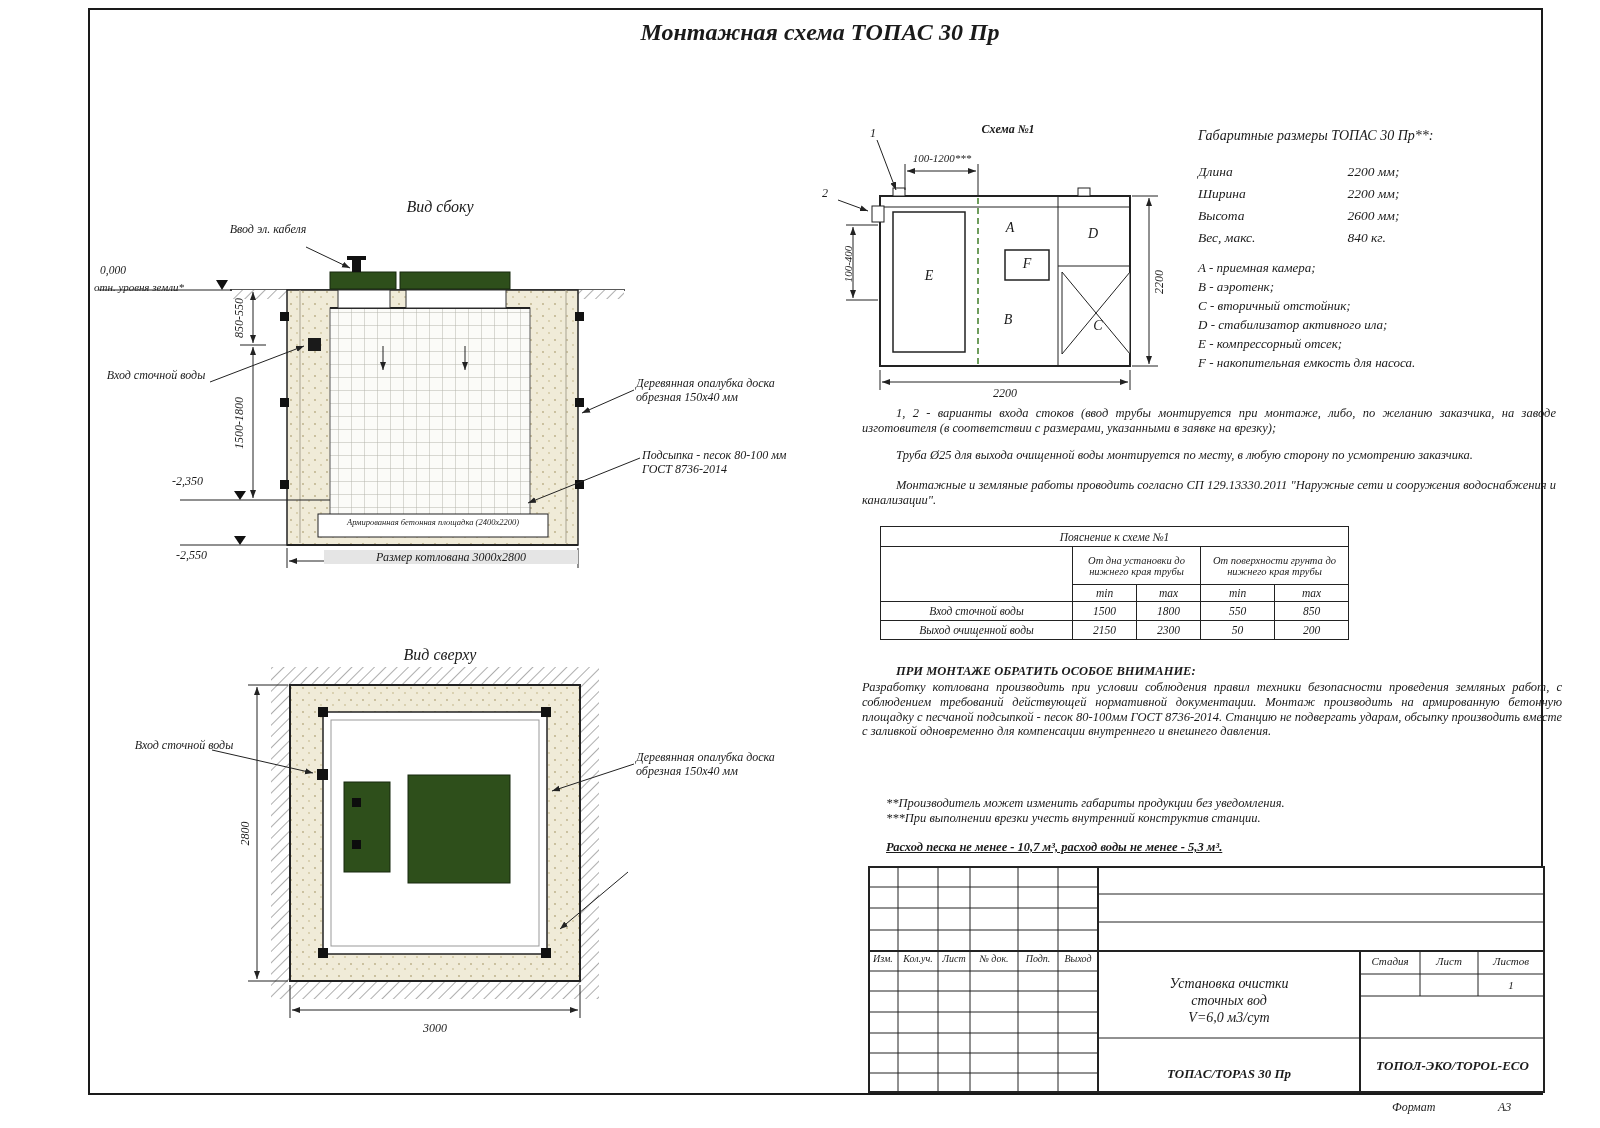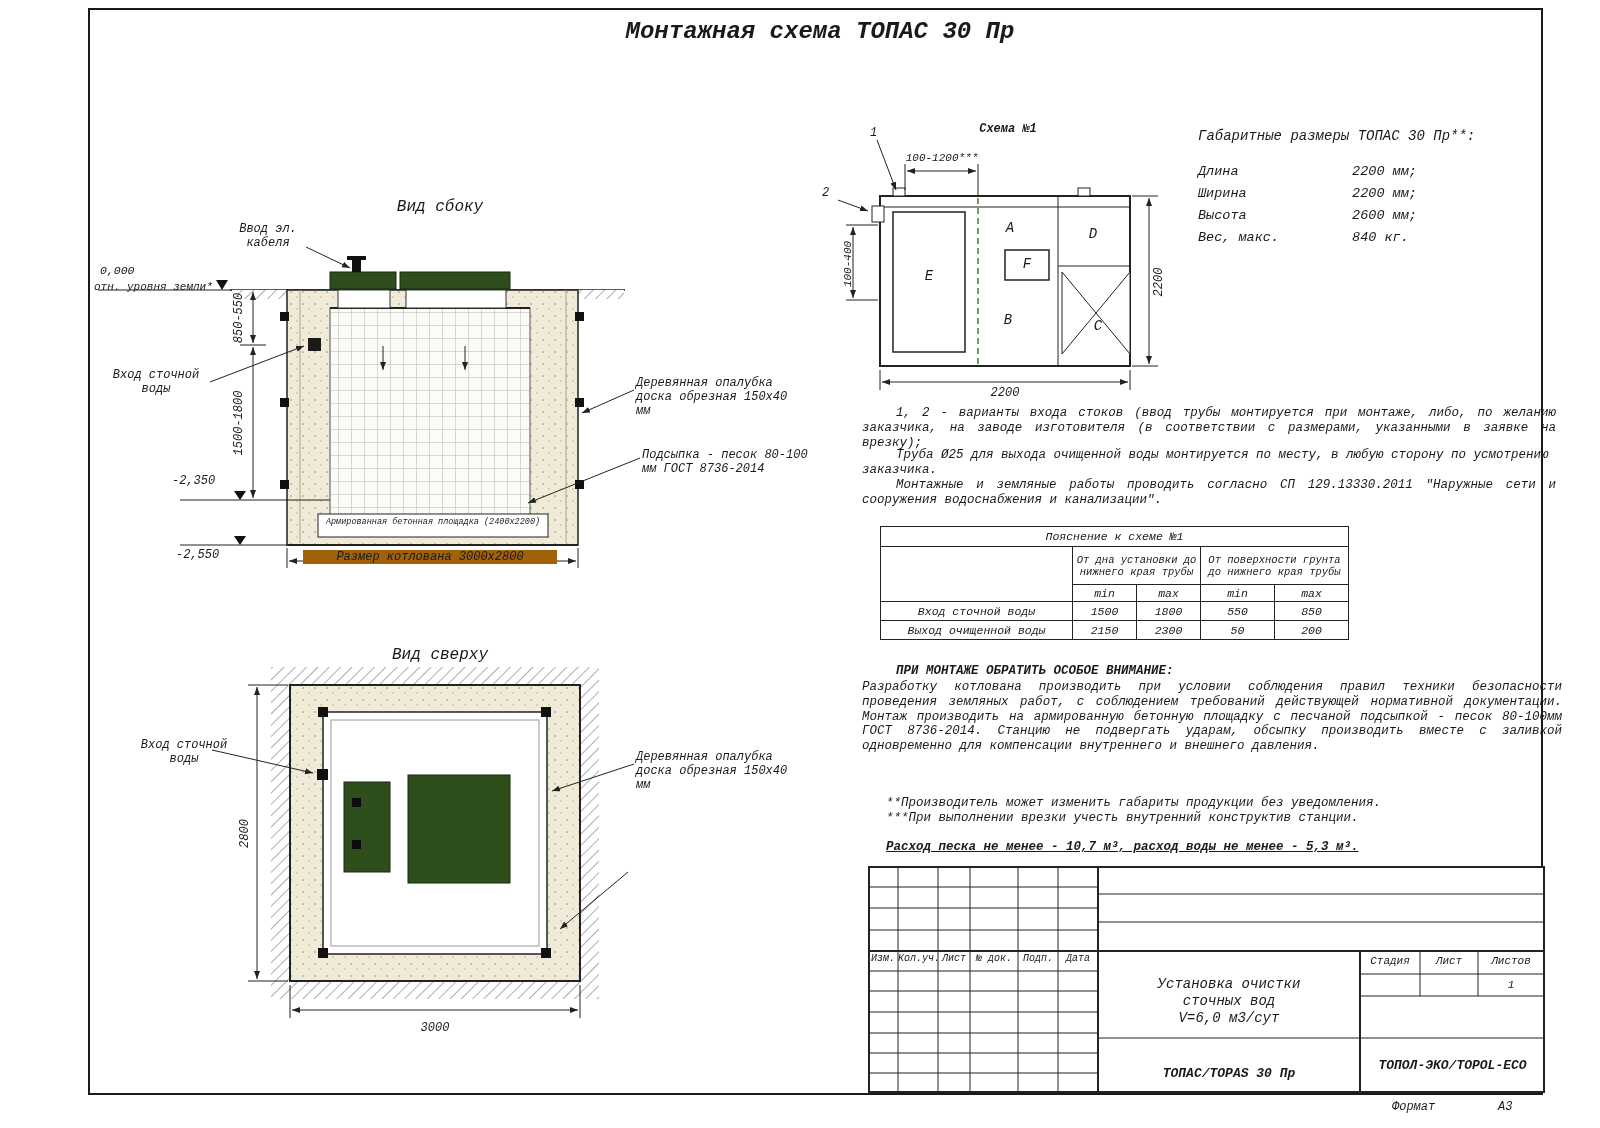--- a/index.html
+++ b/index.html
@@ -4,7 +4,7 @@
 <style>
   html,body{margin:0;padding:0;background:#fff;}
   .sheet{position:relative;width:1600px;height:1128px;background:#fff;overflow:hidden;
-         font-family:Liberation Mono, monospace;color:#1a1a1a;}
+         font-family:Liberation Serif, serif;color:#1a1a1a;}
   .frame{position:absolute;left:88px;top:8px;width:1455px;height:1087px;
          border:2px solid #1a1a1a;box-sizing:border-box;}
   .lbl{position:absolute;font-size:12px;line-height:1.18;font-style:italic;color:#1a1a1a;white-space:normal;}

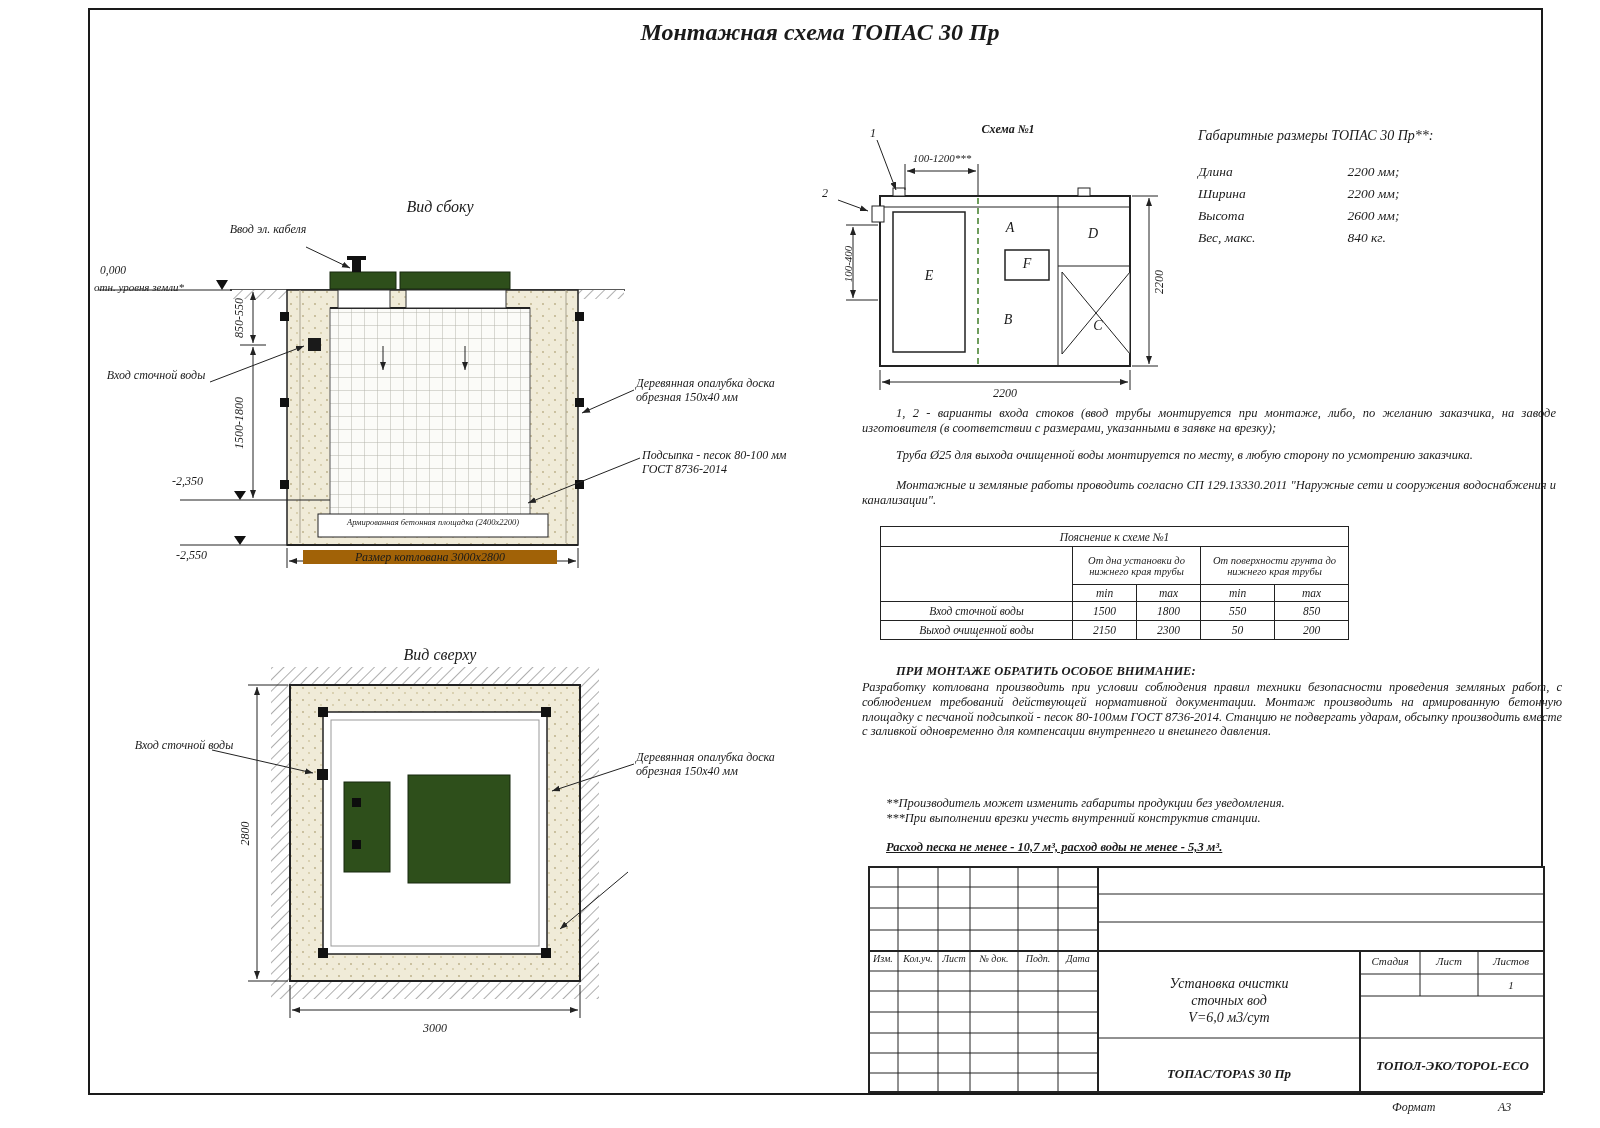--- a/index.html
+++ b/index.html
@@ -229,6 +229,14 @@
     <span>840 кг.</span>
   </div>
 
+  <div class="lbl" style="left:1198px;top:258px;width:340px;font-size:13px;line-height:19px;">
+    <div>A - приемная камера;</div>
+    <div>B - аэротенк;</div>
+    <div>C - вторичный отстойник;</div>
+    <div>D - стабилизатор активного ила;</div>
+    <div>E - компрессорный отсек;</div>
+    <div>F - накопительная емкость для насоса.</div>
+  </div>
 
   <div class="lbl just" style="left:862px;top:406px;width:694px;font-size:12.5px;text-indent:34px;">1, 2 - варианты входа  стоков (ввод трубы монтируется при монтаже, либо, по желанию заказчика, на заводе изготовителя (в соответствии с размерами, указанными в заявке на врезку);</div>
   <div class="lbl" style="left:862px;top:448px;width:694px;font-size:12.5px;text-indent:34px;">Труба Ø25 для выхода очищенной воды монтируется по месту, в любую сторону по усмотрению заказчика.</div>

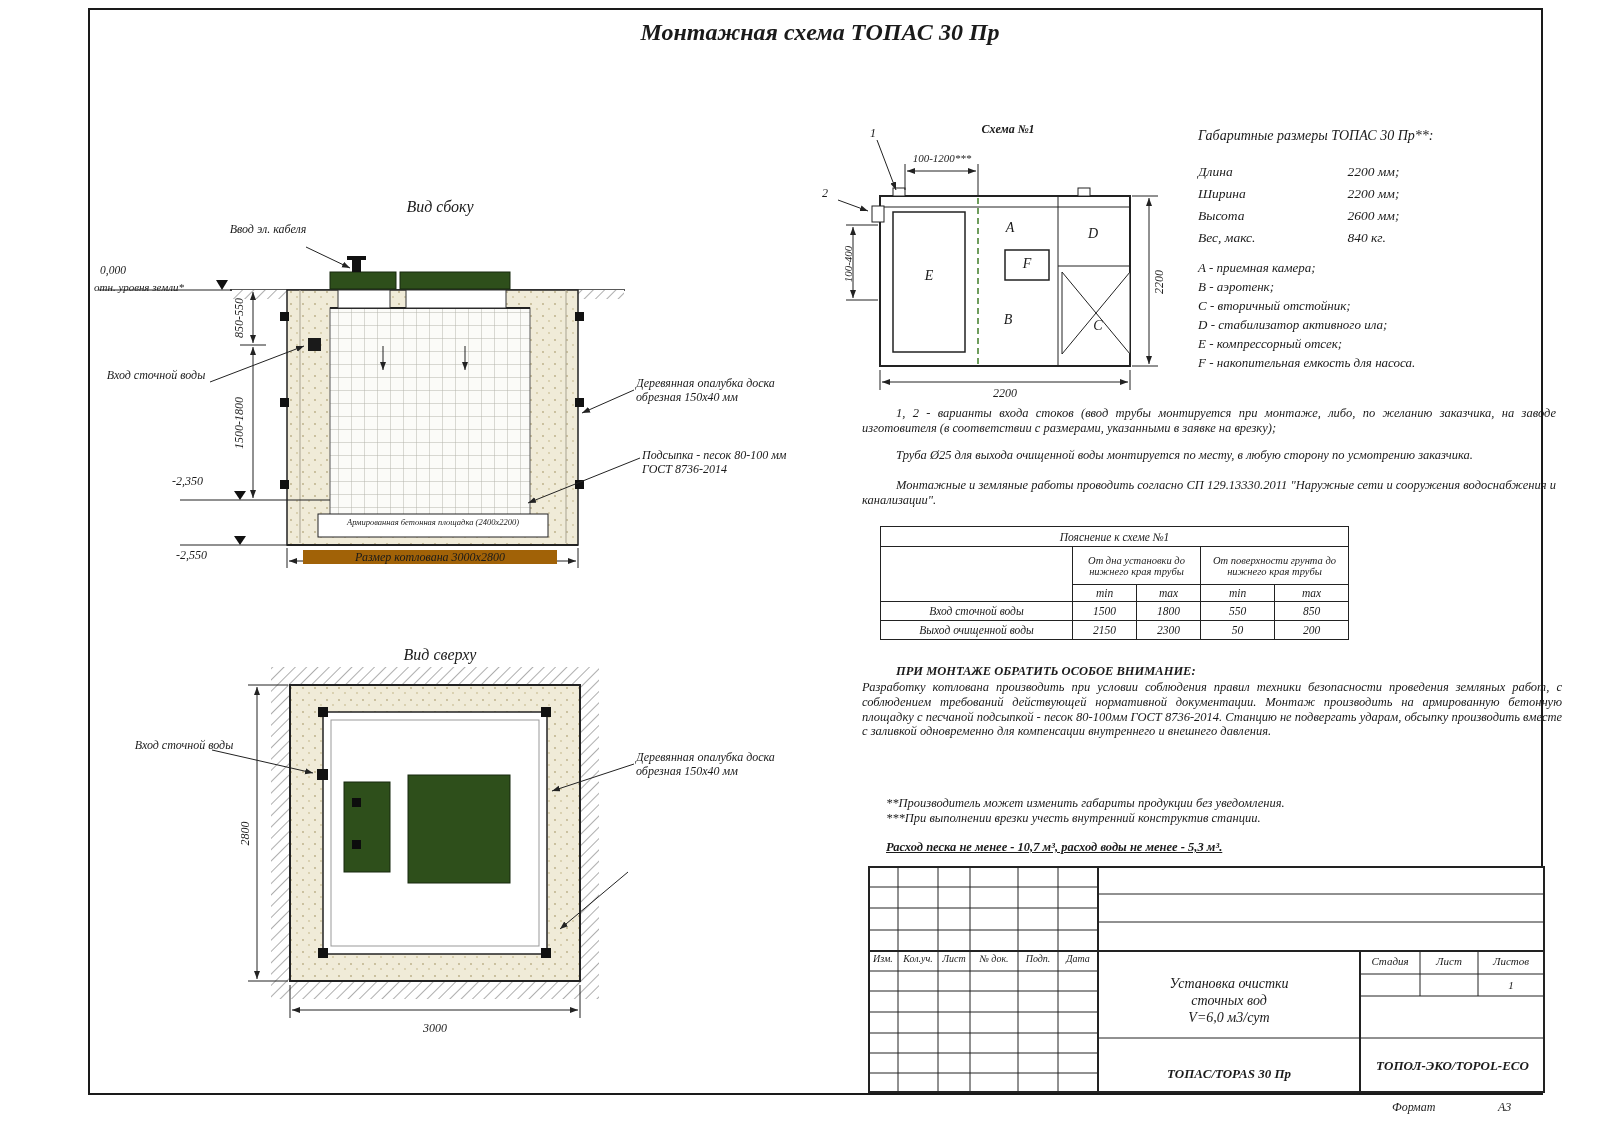--- a/index.html
+++ b/index.html
@@ -187,7 +187,7 @@
   <div class="lbl" style="left:172px;top:474px;">-2,350</div>
   <div class="lbl" style="left:176px;top:548px;">-2,550</div>
   <div class="lbl c" style="left:320px;top:517px;width:226px;font-size:8.5px;">Армированная бетонная площадка (2400x2200)</div>
-  <div class="lbl c" style="left:303px;top:550px;width:254px;background:#a16207;">Размер котлована 3000x2800</div>
+  <div class="lbl c" style="left:324px;top:550px;width:254px;background:#e5e5e5;">Размер котлована 3000x2800</div>
   <div class="lbl" style="left:636px;top:376px;width:162px;">Деревянная опалубка доска обрезная 150x40 мм</div>
   <div class="lbl" style="left:642px;top:448px;width:168px;">Подсыпка - песок 80-100 мм ГОСТ 8736-2014</div>
 

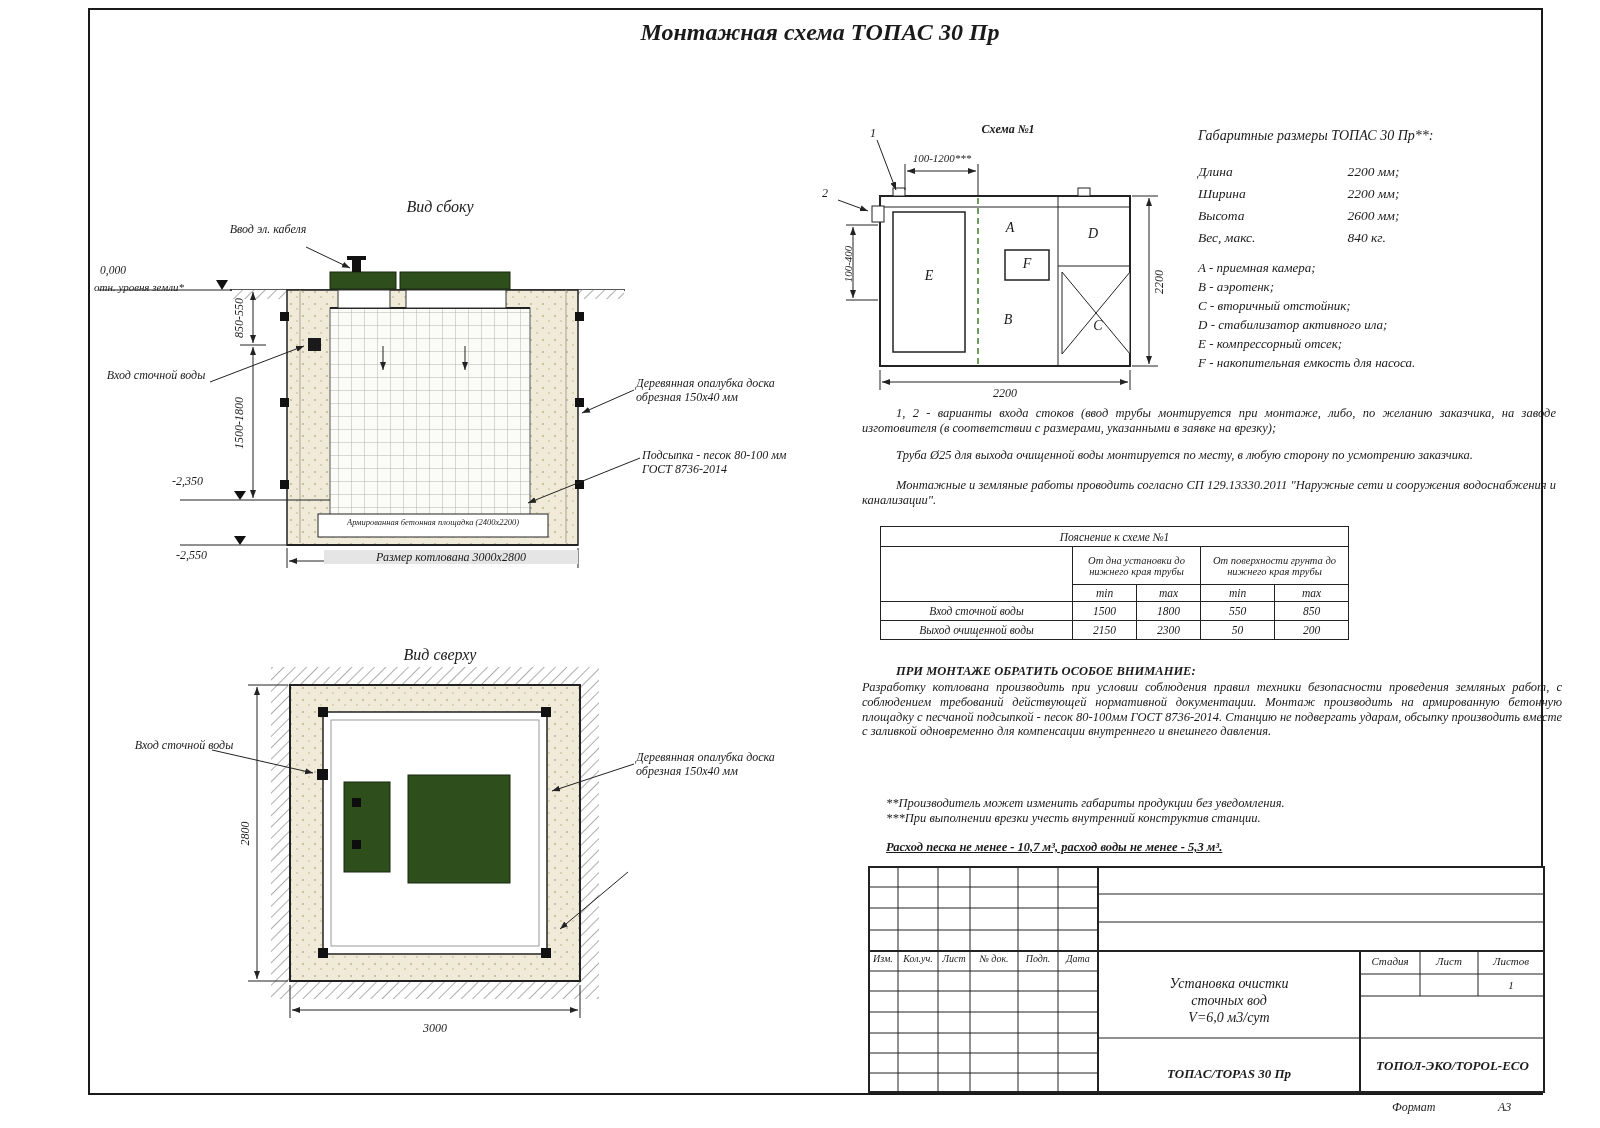--- a/index.html
+++ b/index.html
@@ -293,7 +293,7 @@
   <div class="tb-text c" style="left:938px;top:953px;width:32px;font-size:10px;">Лист</div>
   <div class="tb-text c" style="left:970px;top:953px;width:48px;font-size:10px;">№ док.</div>
   <div class="tb-text c" style="left:1018px;top:953px;width:40px;font-size:10px;">Подп.</div>
-  <div class="tb-text c" style="left:1058px;top:953px;width:40px;font-size:10px;">Дата</div>
+  <div class="tb-text c" style="left:1058px;top:953px;width:40px;font-size:10px;">Выход</div>
 
   <div class="tb-text c" style="left:1098px;top:976px;width:262px;font-size:14px;">Установка очистки</div>
   <div class="tb-text c" style="left:1098px;top:993px;width:262px;font-size:14px;">сточных вод</div>

